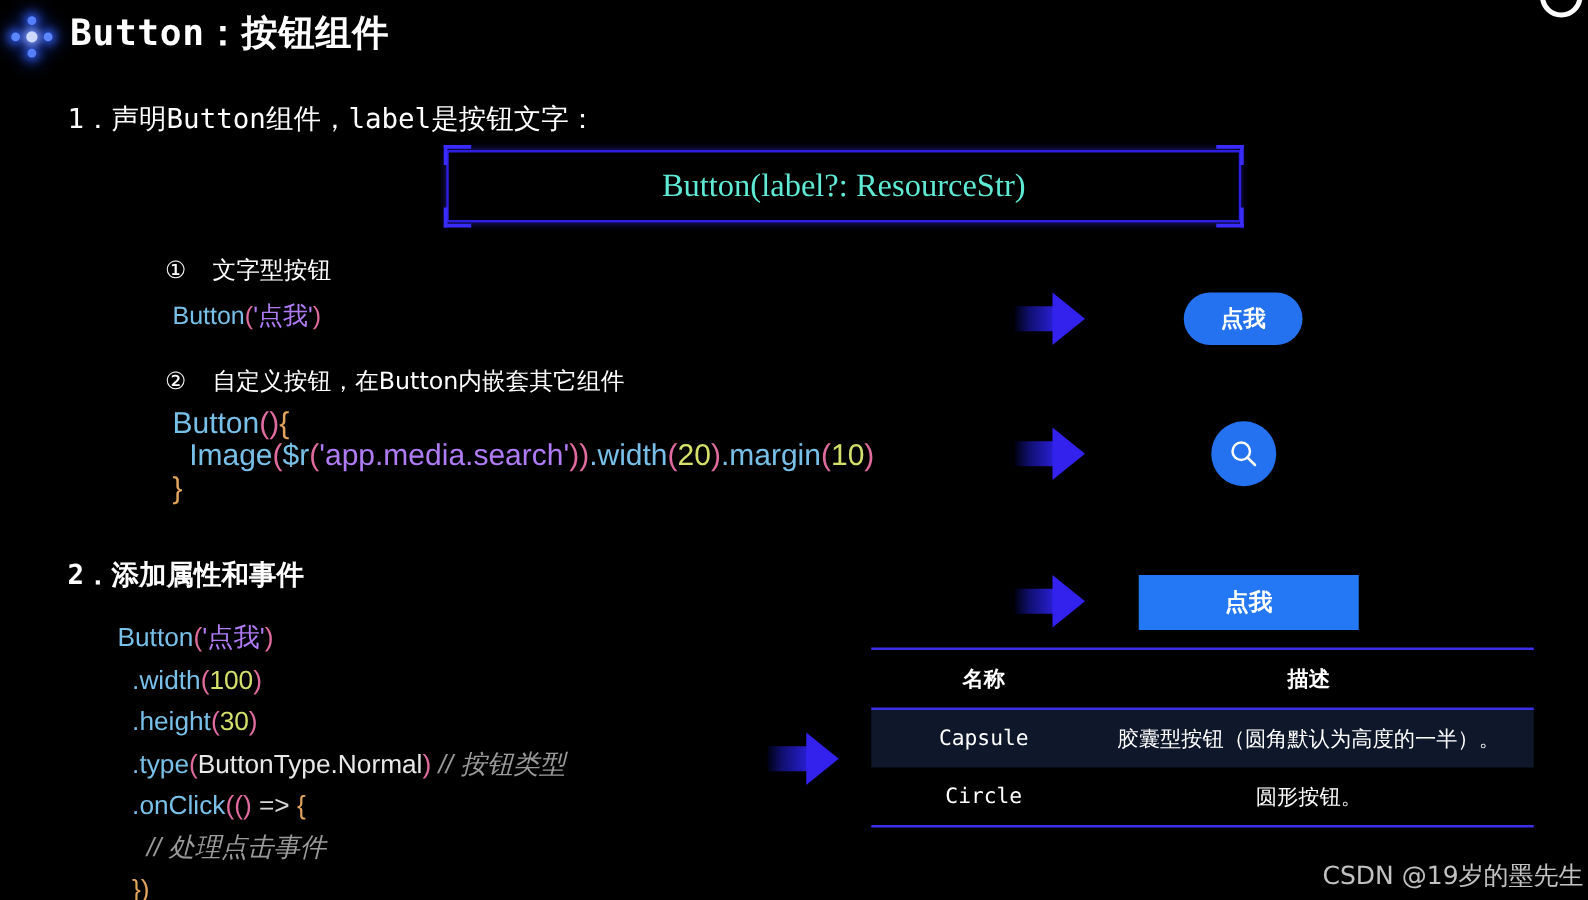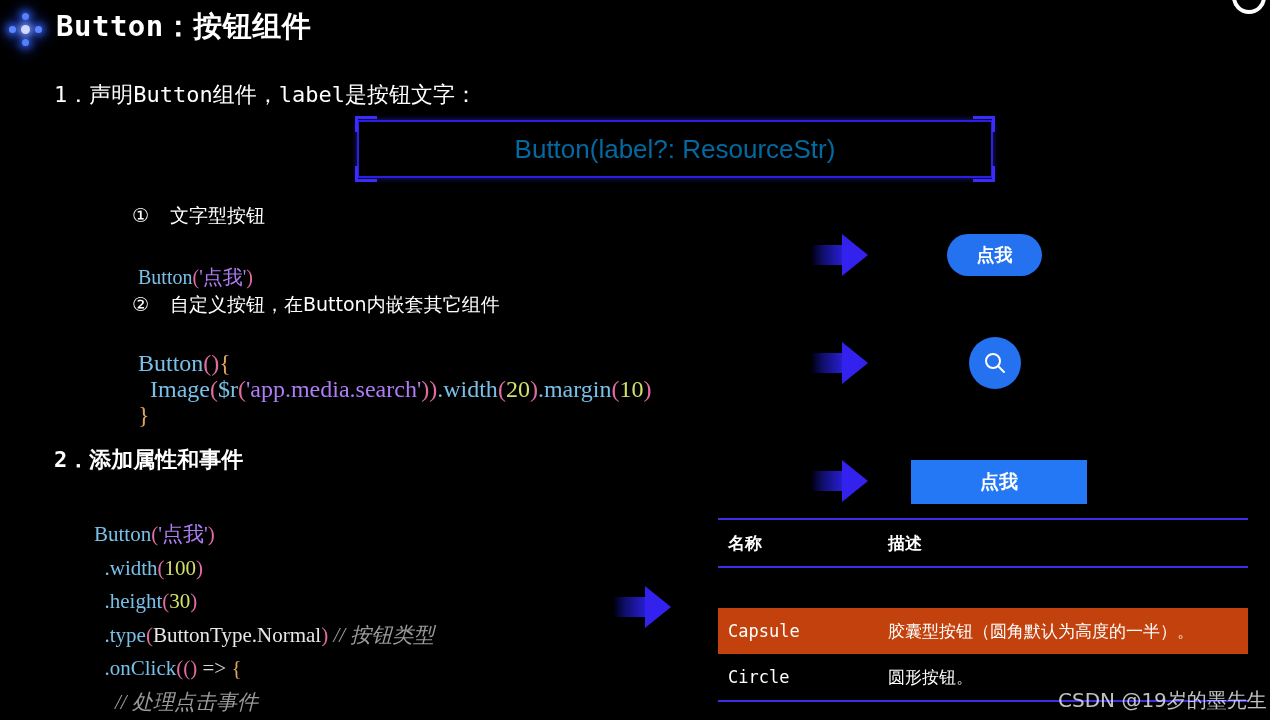--- a/index.html
+++ b/index.html
@@ -111,9 +111,9 @@
     display: flex;
     align-items: center;
     justify-content: center;
-    font-family: Liberation Sans, sans-serif;
+    font-family: Liberation Serif, serif;
     font-size: 26px;
-    color: #0369a1;
+    color: #5eead4;
     white-space: nowrap;
   }
   .corner {

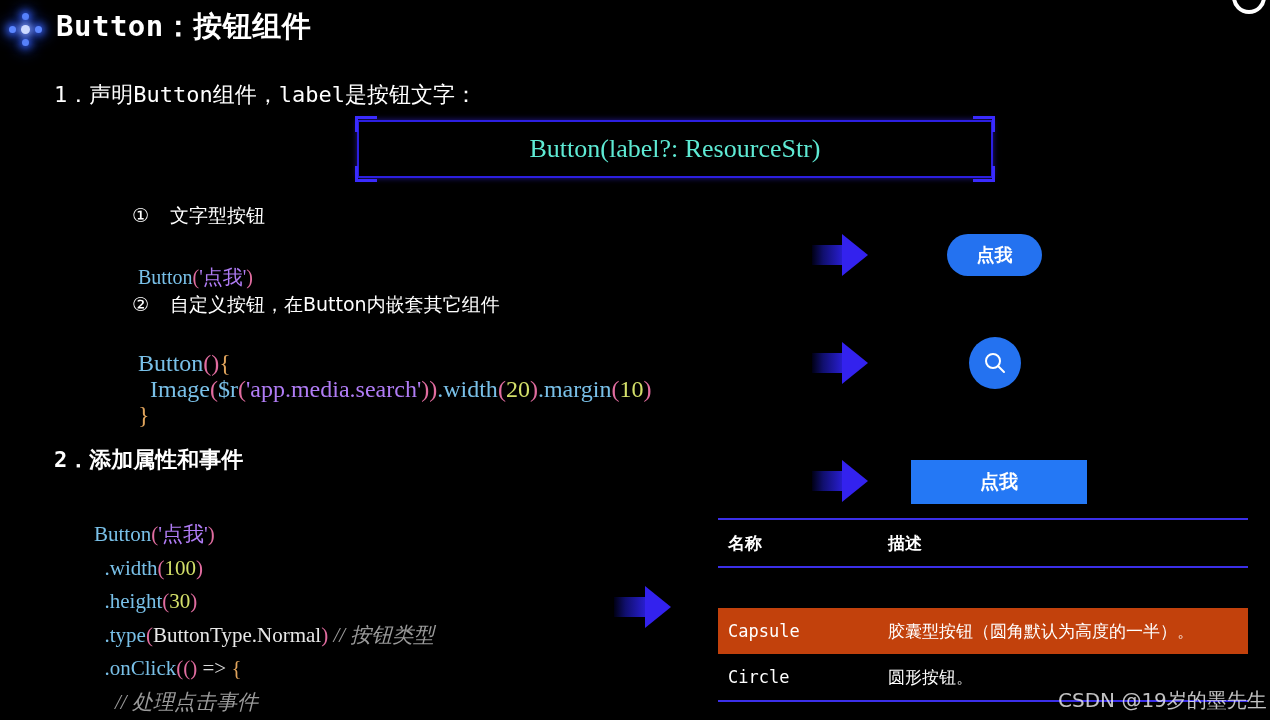--- a/index.html
+++ b/index.html
@@ -131,10 +131,9 @@
   
   .code {
     position: absolute;
-    font-family: Liberation Serif, serif;
+    font-family: Liberation Sans, sans-serif;
     white-space: pre;
     line-height: 26px;
-    margin-top: 24px;
   }
   .code-a { left: 138px; top: 240px; font-size: 20px; }
   .code-b { left: 138px; top: 326px; font-size: 24px; }

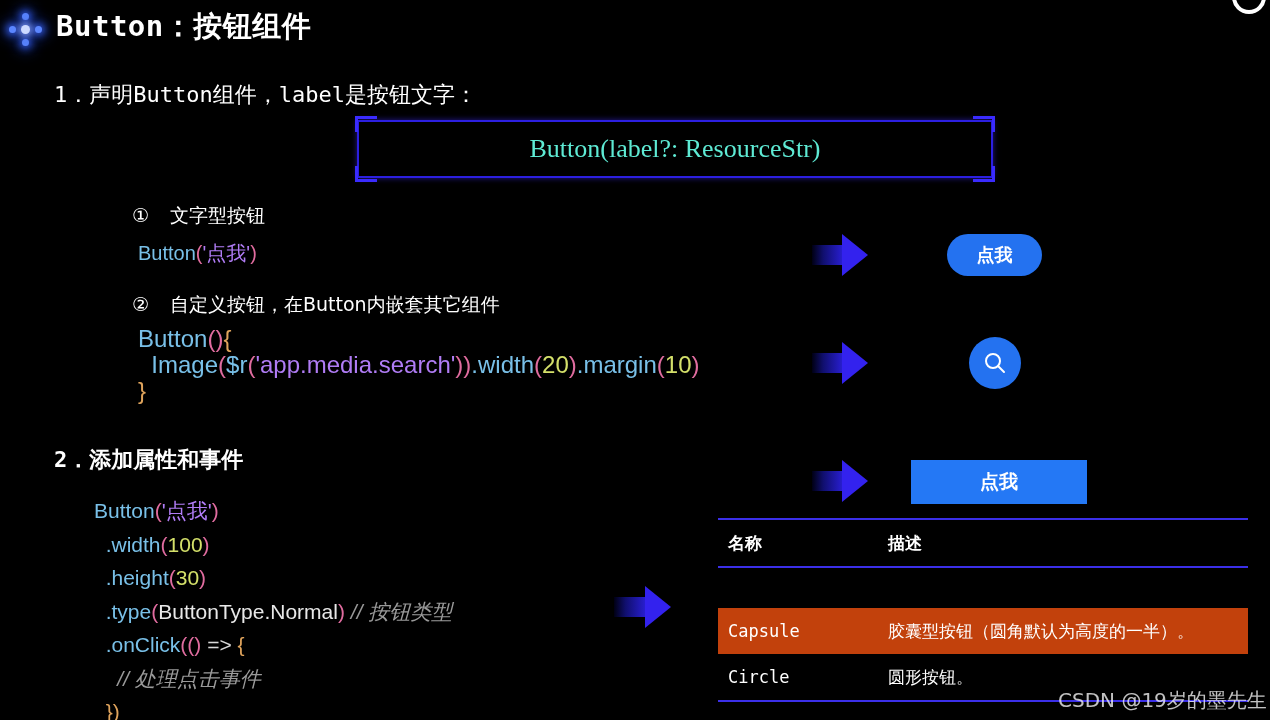--- a/index.html
+++ b/index.html
@@ -228,9 +228,10 @@
   
   .tbl {
     position: absolute;
-    left: 718px;
+    left: 697px;
     top: 518px;
     width: 530px;
+    text-align: center;
   }
   .tbl .rule {
     height: 2px;

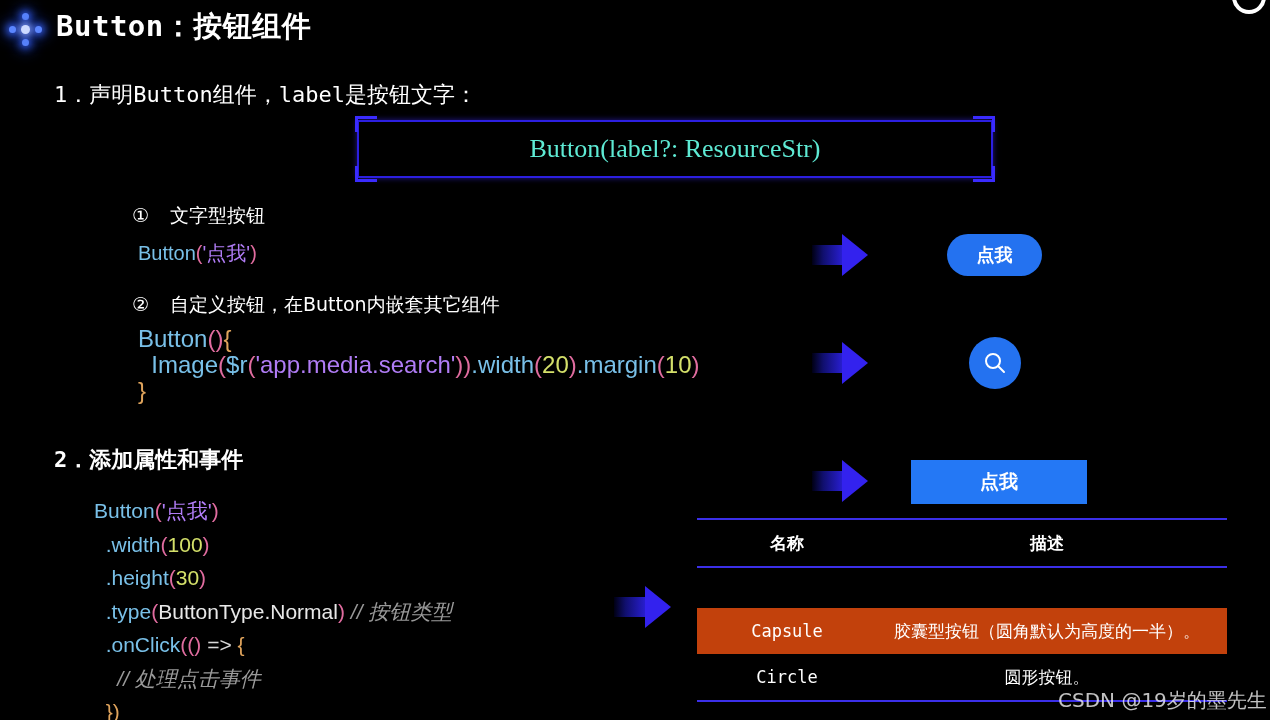--- a/index.html
+++ b/index.html
@@ -246,7 +246,7 @@
     box-sizing: border-box;
   }
   .tbl .row.head { font-weight: bold; height: 46px; background: #000000; }
-  .tbl .row.alt  { background: #c2410c; margin-top: 40px; }
+  .tbl .row.alt  { background: #0f172a; }
   .tbl .c1 { width: 160px; flex: none; font-size: 17px; }
   .tbl .c2 { flex: 1; font-size: 17px; }
   .tbl .row.head .c1, .tbl .row.head .c2 { font-size: 17px; }

